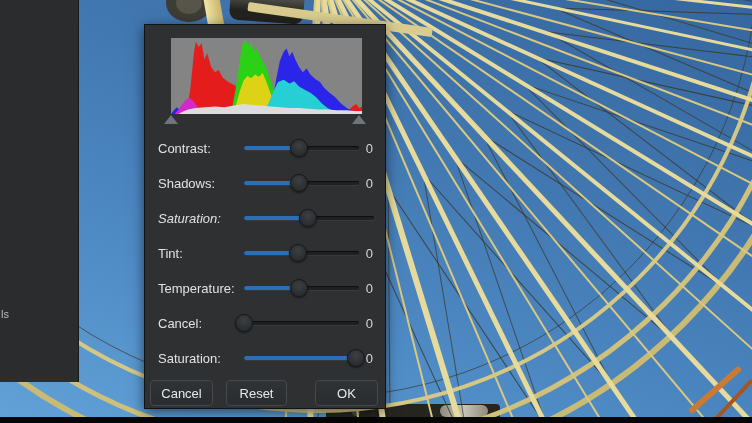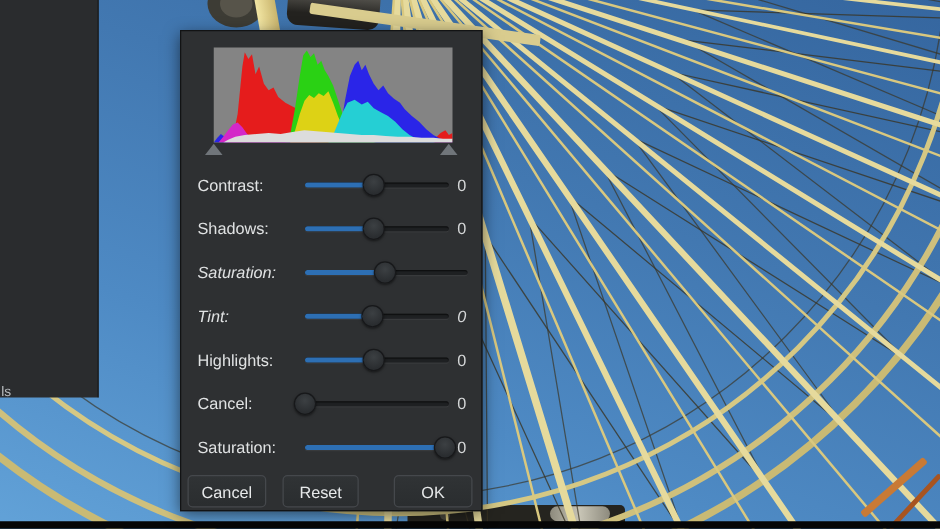--- a/index.html
+++ b/index.html
@@ -180,7 +180,7 @@
             <div class="knob" style="left:54.7px"></div>
           </div>
         </div>
-        <div class="row" style="top: 218px; font-style: italic;">
+        <div class="row" style="top: 218px;">
           <span class="lab">Tint:</span>
           <div class="track" style="width:115px">
             <div class="fill" style="width:54.0px"></div>

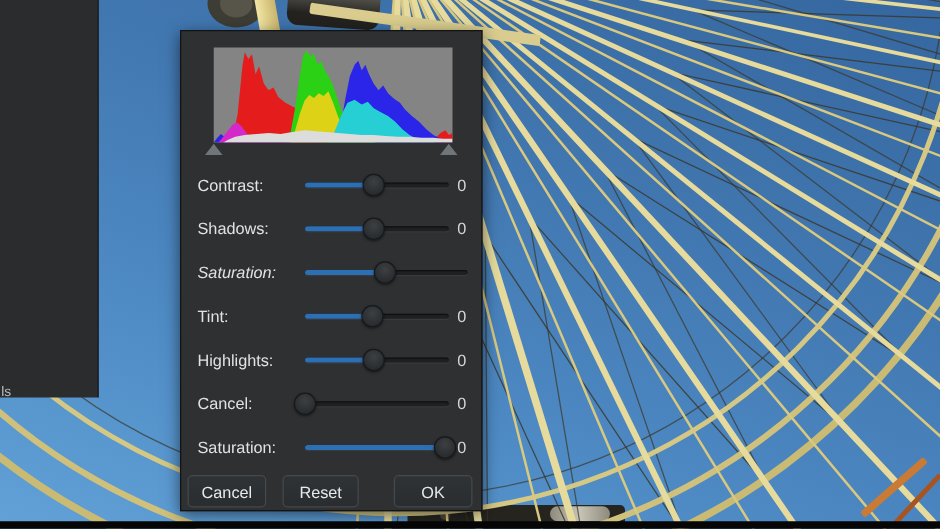--- a/index.html
+++ b/index.html
@@ -189,7 +189,7 @@
           <span class="val">0</span>
         </div>
         <div class="row" style="top: 253px;">
-          <span class="lab">Highlights:</span>
+          <span class="lab">Temperature:</span>
           <div class="track" style="width:115px">
             <div class="fill" style="width:55.2px"></div>
             <div class="knob" style="left:46.2px"></div>

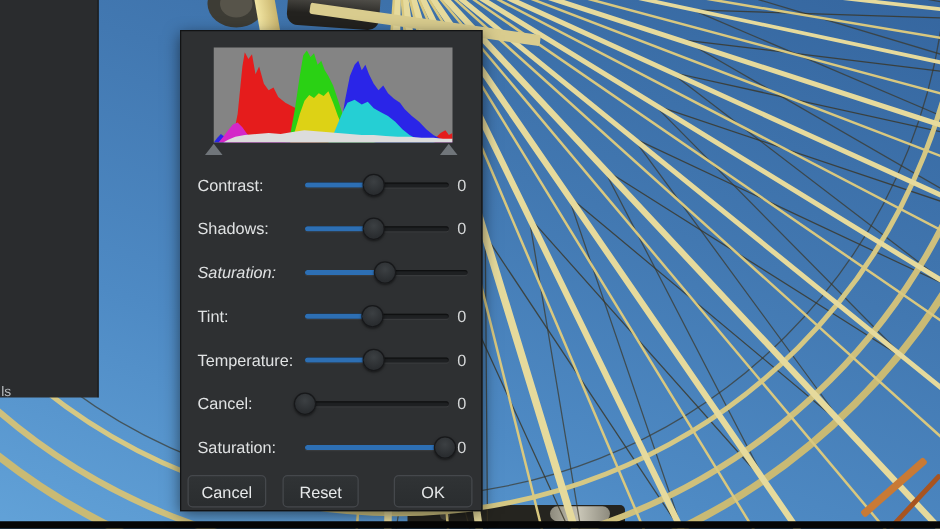--- a/index.html
+++ b/index.html
@@ -25,7 +25,7 @@
   
   .bottom-strip { position:absolute; left:0; top:417px; width:752px; height:6px; background:#060606; z-index:6; }
   .sidebar {
-    position:absolute; left:0; top:0; width:79px; height:318px; z-index:5;
+    position:absolute; left:0; top:0; width:79px; height:382px; z-index:5;
     background:#2a2c2e; border-right:1px solid rgba(0,0,0,.45); box-sizing:border-box;
   }
   .partial { position:absolute; left:1px; top:308px; font-size:11px; color:#b9bdc0; }

